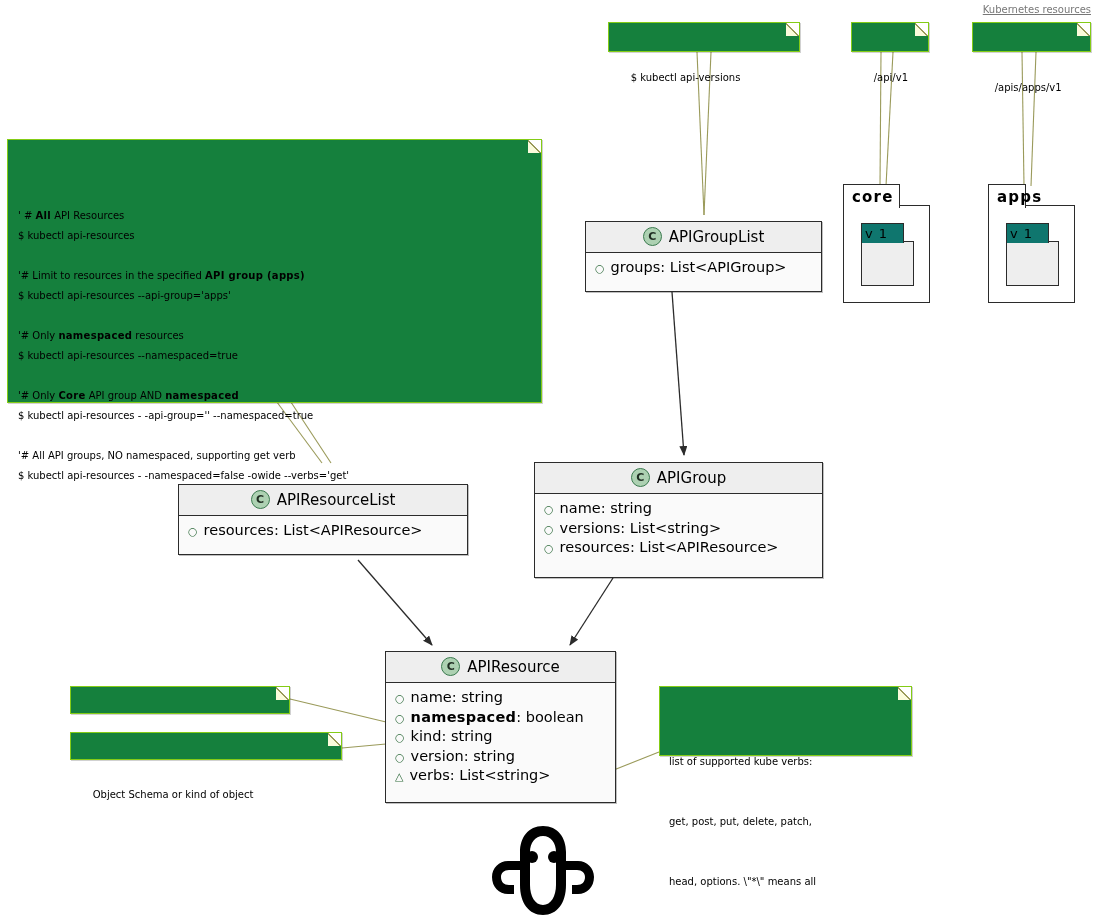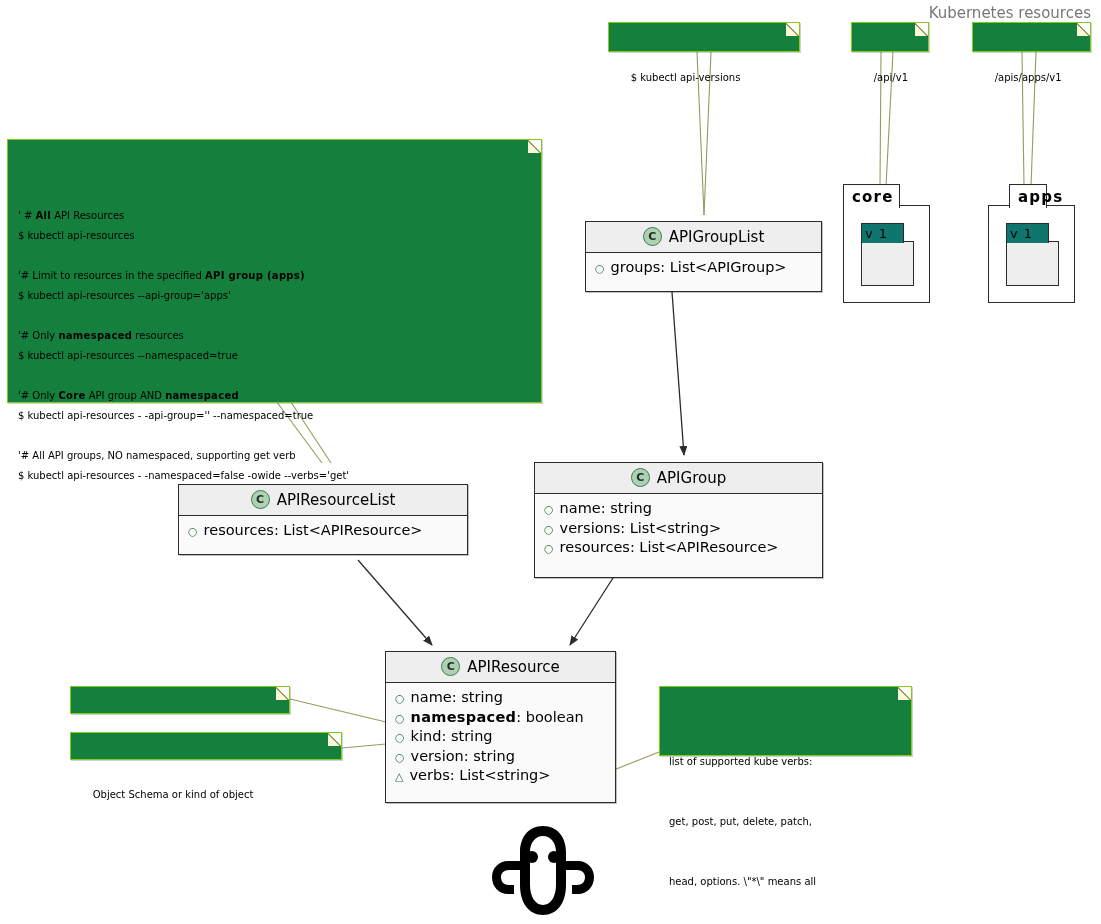--- a/index.html
+++ b/index.html
@@ -157,8 +157,9 @@
 
   .corner-label {
     position: absolute;
-    font-size: 15px;
+    font-size: 10px;
     color: #777777;
+    text-decoration: underline;
   }
 
   .logo {

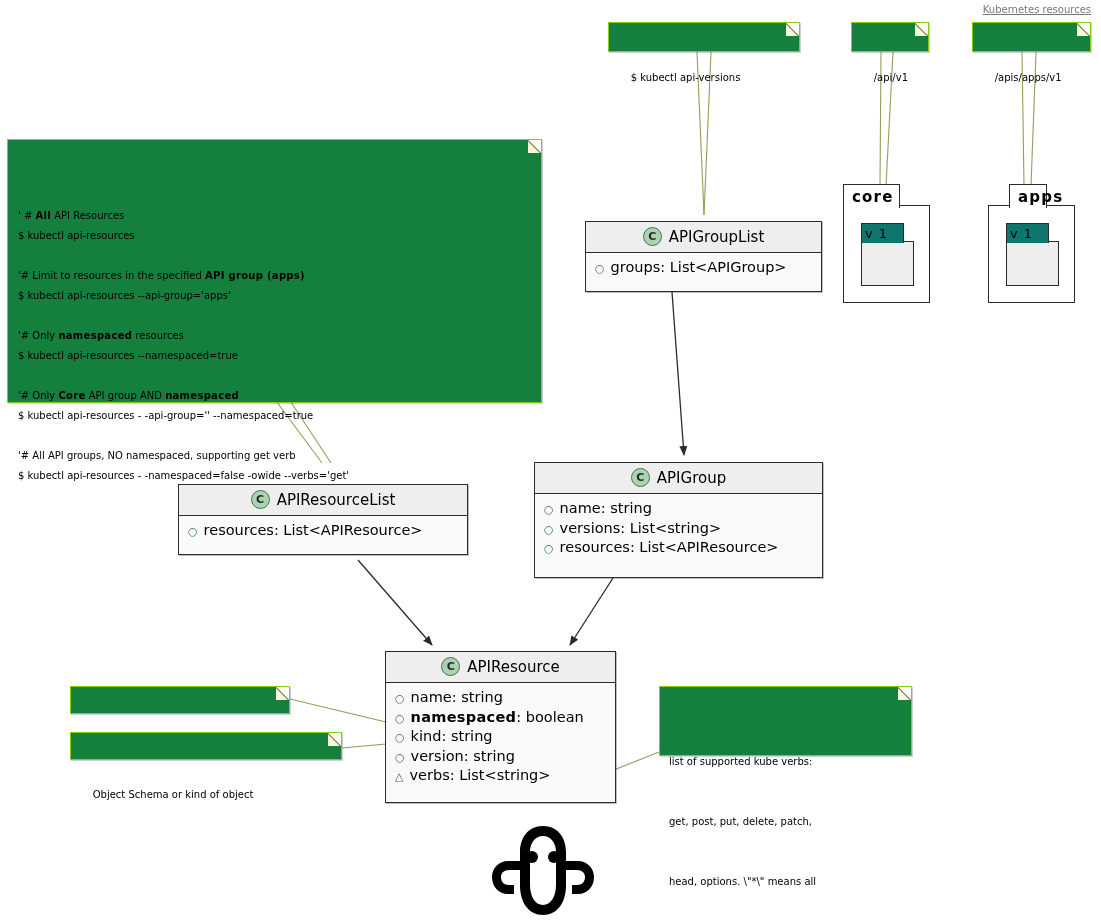--- a/index.html
+++ b/index.html
@@ -215,7 +215,7 @@
     <span>/api/v1</span>
   </div>
 
-  <div class="note" style="left:972px; top:22px; width:119px; height:30px; padding-top:5px;">
+  <div class="note" style="left:972px; top:22px; width:119px; height:30px; padding-top:15px;">
     <span class="fold"></span>
     <span>/apis/apps/v1</span>
   </div>

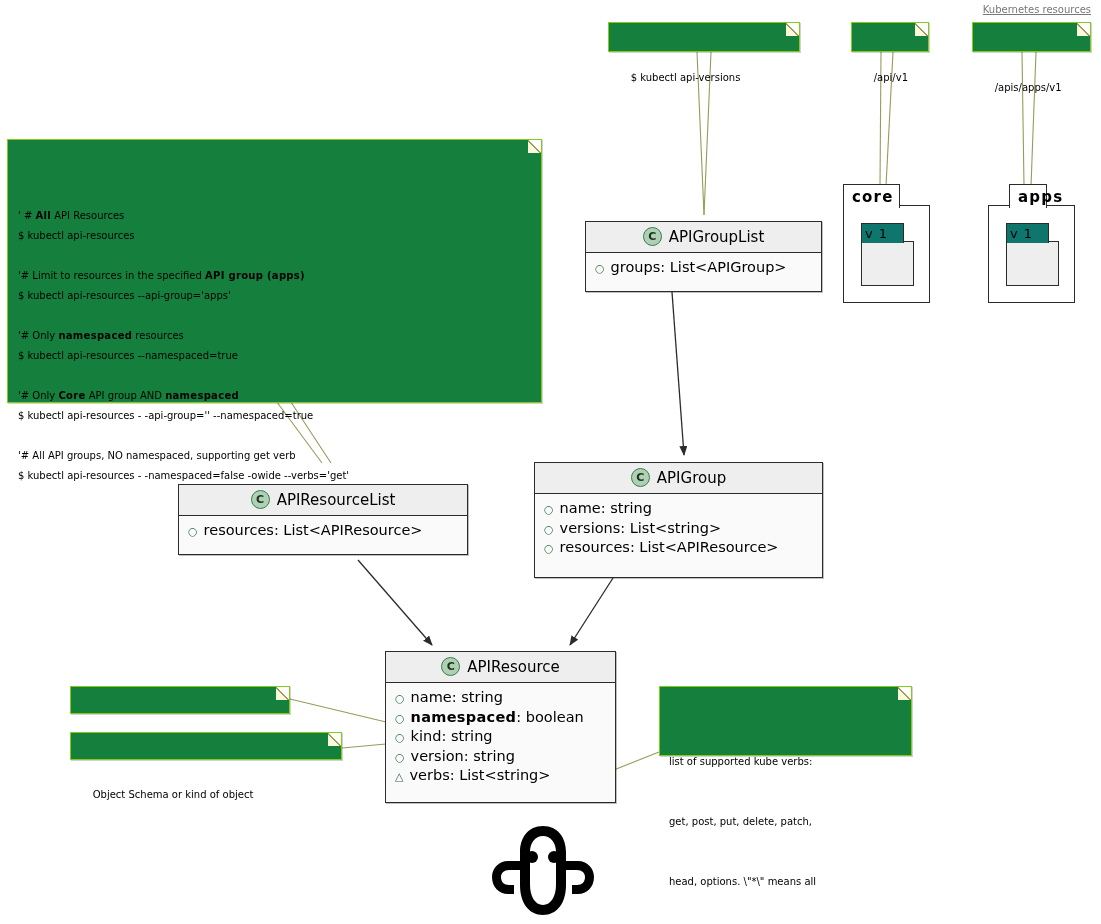--- a/index.html
+++ b/index.html
@@ -233,7 +233,7 @@
   </div>
 
   <div class="pkg">
-    <div class="pkg-tab" style="left:988px; top:184px; width:38px; height:24px;margin-left:21px;">apps</div>
+    <div class="pkg-tab" style="left:988px; top:184px; width:38px; height:24px;">apps</div>
     <div class="pkg-body" style="position:absolute; left:988px; top:205px; width:87px; height:98px;"></div>
     <div class="pkg-inner-tab" style="left:1006px; top:223px; width:43px; height:20px;">v 1</div>
     <div class="pkg-inner-body" style="left:1006px; top:241px; width:53px; height:45px;"></div>

